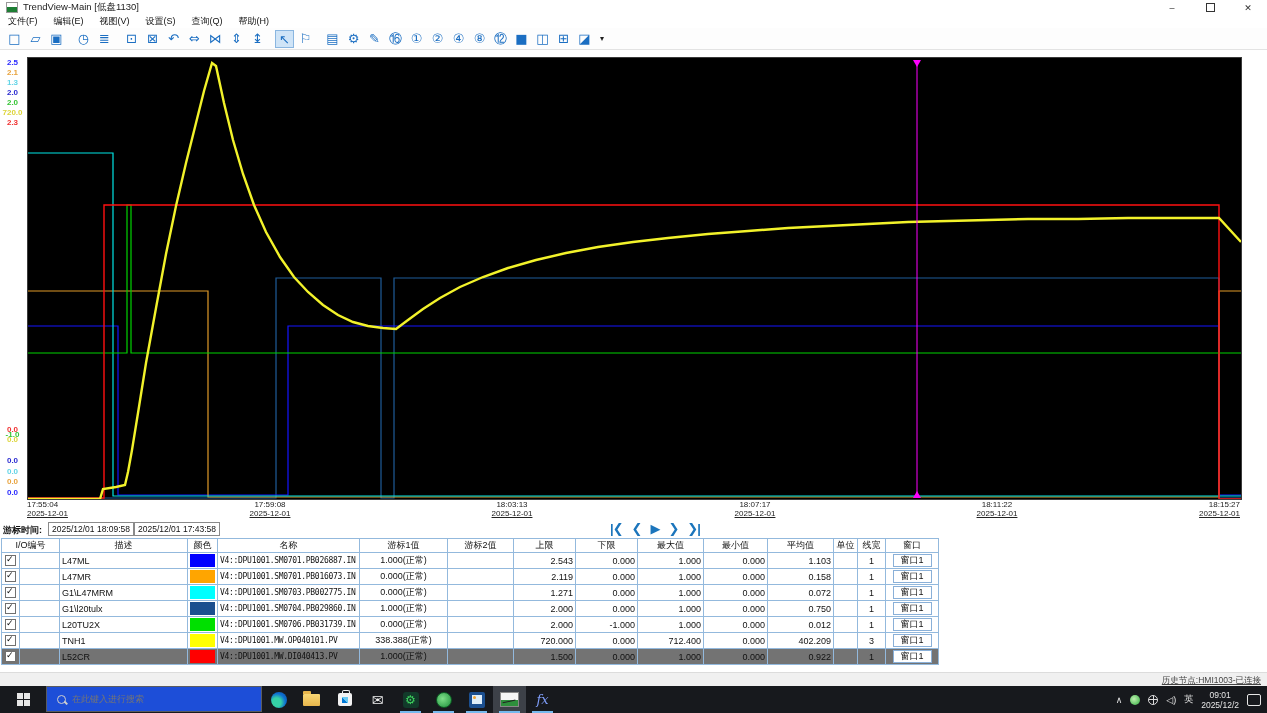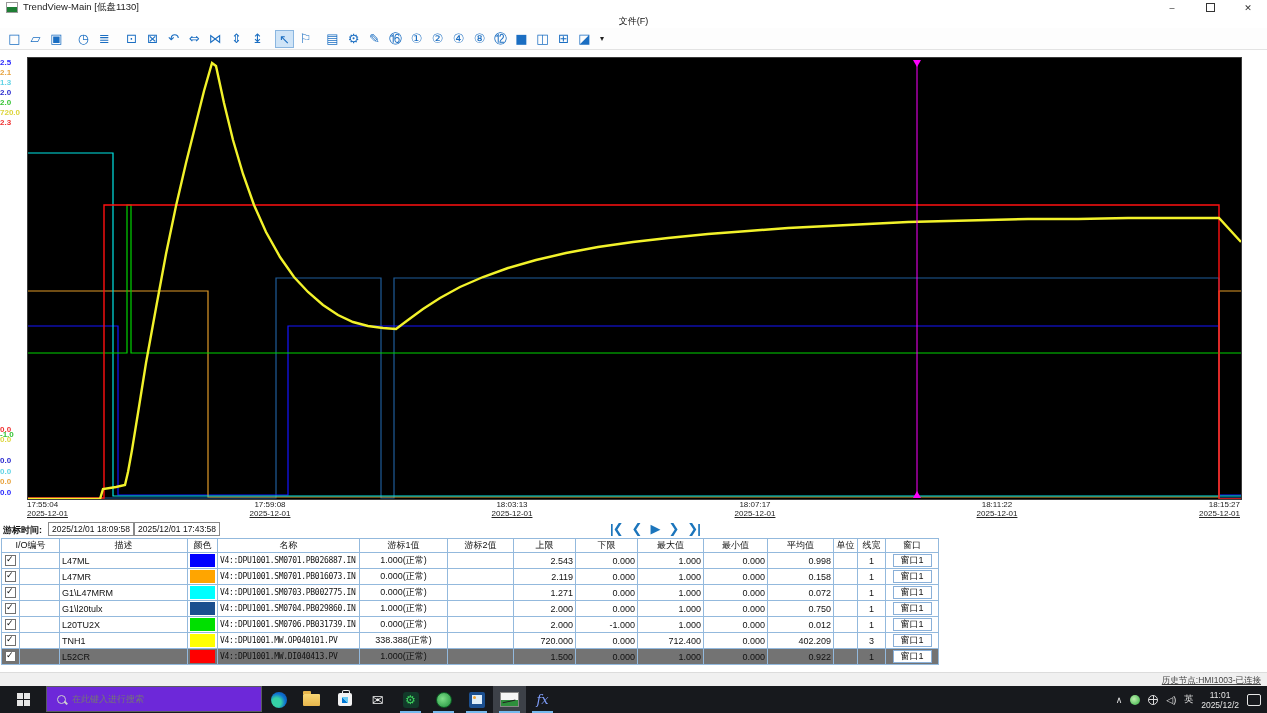--- a/index.html
+++ b/index.html
@@ -16,7 +16,7 @@
   .maxbox{width:7px;height:7px;border:1px solid #333;}
 
   
-  .menubar{position:absolute;left:0;top:15px;width:100%;height:13px;background:#fff;display:flex;align-items:center;font-size:9px;color:#111;flex-direction:column;}
+  .menubar{position:absolute;left:0;top:15px;width:100%;height:13px;background:#fff;display:flex;align-items:center;font-size:9px;color:#111;}
   .menubar span{padding:0 8px;}
 
   

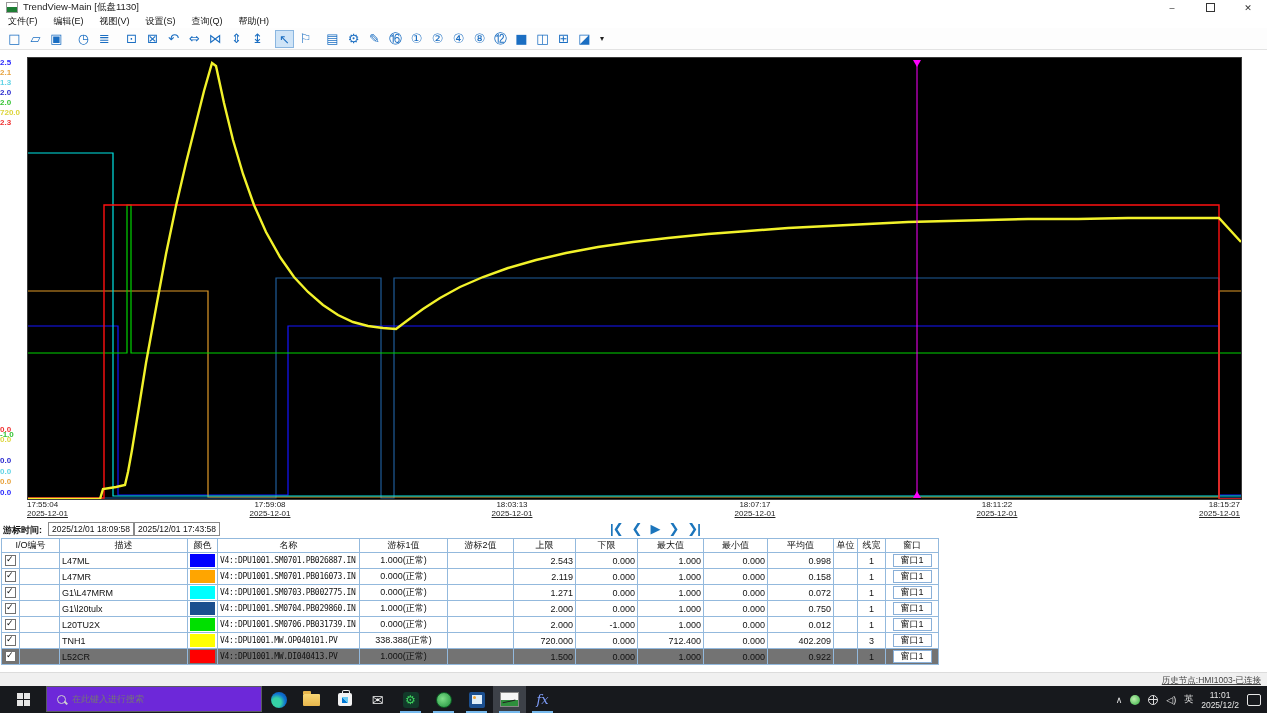--- a/index.html
+++ b/index.html
@@ -32,7 +32,7 @@
   .chartwrap{position:absolute;left:0;top:50px;width:1267px;height:470px;background:#fff;}
   .plot{position:absolute;left:27px;top:7px;width:1213px;height:441px;background:#000;border:1px solid #3a3a3a;box-sizing:content-box;}
   .plot svg{position:absolute;left:0;top:0;}
-  .ylab{position:absolute;left:0;width:25px;text-align:left;font-size:8px;font-weight:bold;line-height:10px;}
+  .ylab{position:absolute;left:0;width:25px;text-align:center;font-size:8px;font-weight:bold;line-height:10px;}
   .xlab{position:absolute;width:90px;text-align:center;font-size:8px;color:#222;line-height:8px;}
   .xlab div{margin-top:1px;text-decoration:underline;}
 

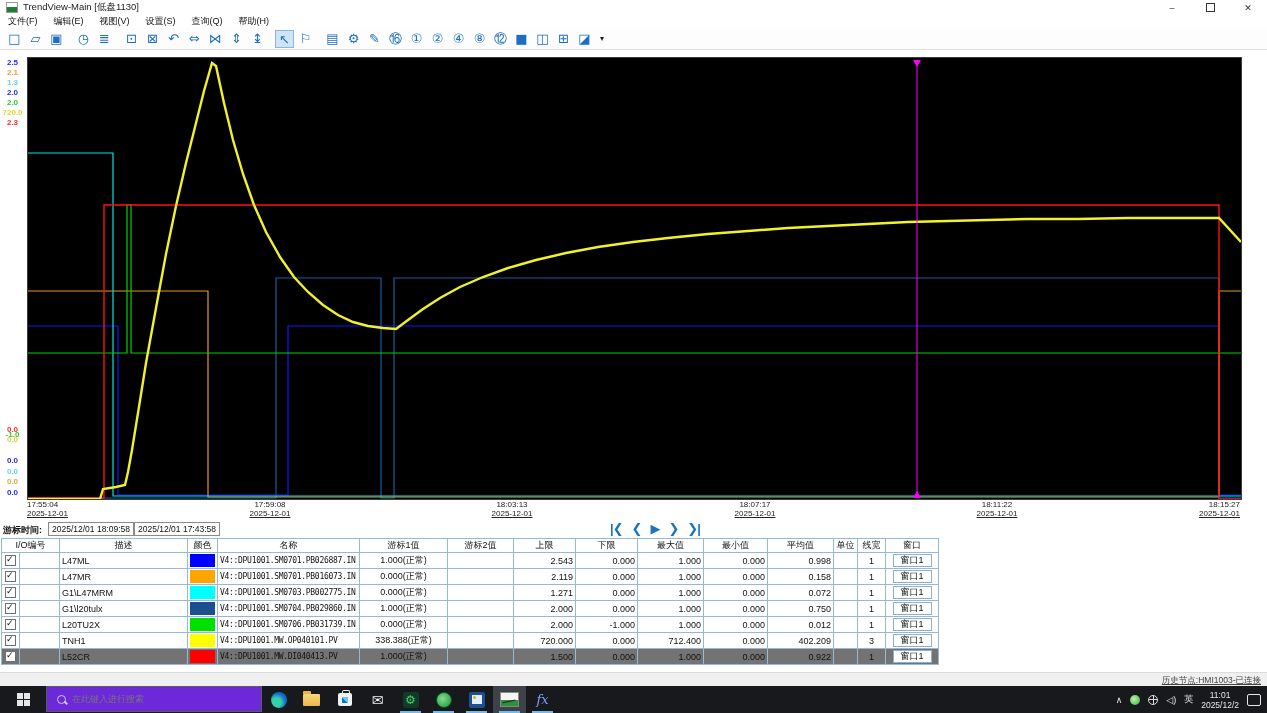--- a/index.html
+++ b/index.html
@@ -275,7 +275,7 @@
         <td class="r">0.000</td>
         <td class="r">1.000</td>
         <td class="r">0.000</td>
-        <td class="r">0.998</td>
+        <td class="r">1.103</td>
         <td class="c"></td>
         <td class="c">1</td>
         <td class="c"><span class="winbox">窗口1</span></td>

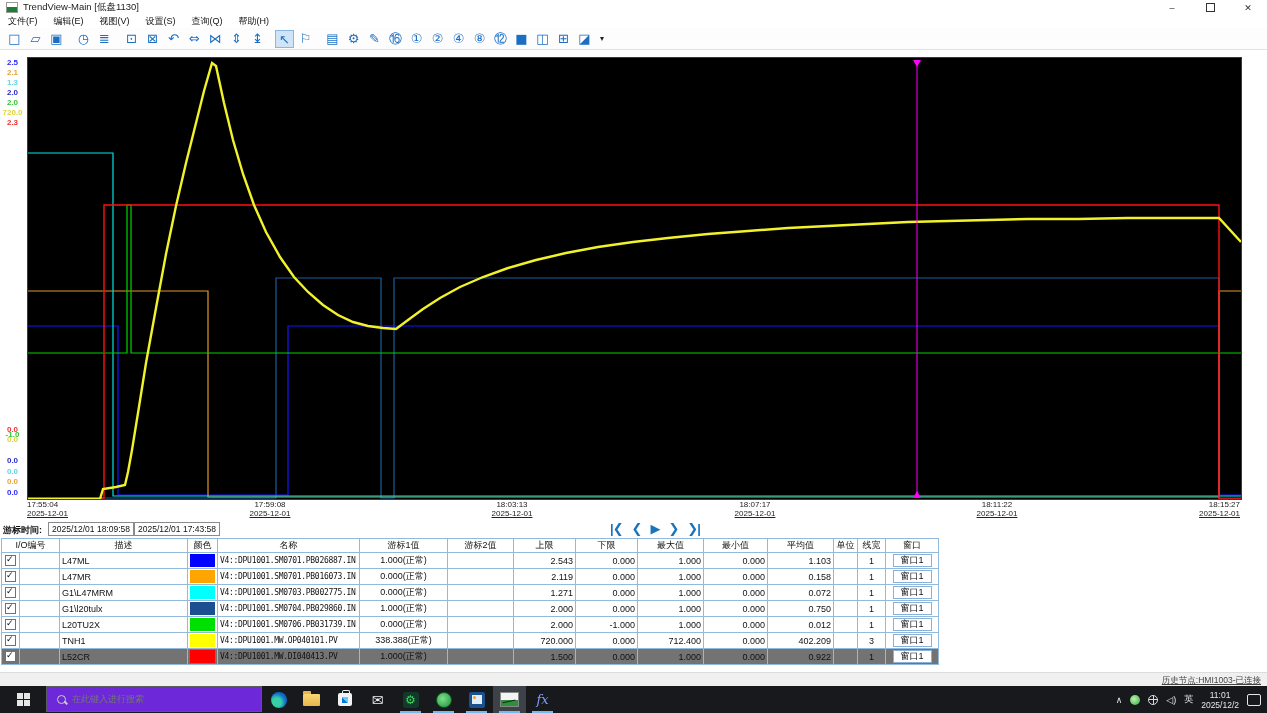--- a/index.html
+++ b/index.html
@@ -70,7 +70,7 @@
   .startbtn{position:absolute;left:0;top:0;width:46px;height:27px;display:flex;align-items:center;justify-content:center;}
   .winlogo{display:grid;grid-template-columns:6px 6px;grid-template-rows:6px 6px;gap:1px;}
   .winlogo i{background:#e6e6e6;}
-  .searchbox{position:absolute;left:46px;top:0;width:216px;height:26px;background:#6d28d9;border:1px solid #5a5c60;box-sizing:border-box;display:flex;align-items:center;}
+  .searchbox{position:absolute;left:46px;top:0;width:216px;height:26px;background:#1d4ed8;border:1px solid #5a5c60;box-sizing:border-box;display:flex;align-items:center;}
   .mag{width:7px;height:7px;border:1.5px solid #cfcfcf;border-radius:50%;margin:0 4px 0 10px;position:relative;}
   .mag::after{content:"";position:absolute;left:6px;top:6px;width:4px;height:1.5px;background:#cfcfcf;transform:rotate(45deg);}
   .searchbox input{background:transparent;border:none;outline:none;color:#cfcfcf;font-size:9px;width:170px;font-family:inherit;}

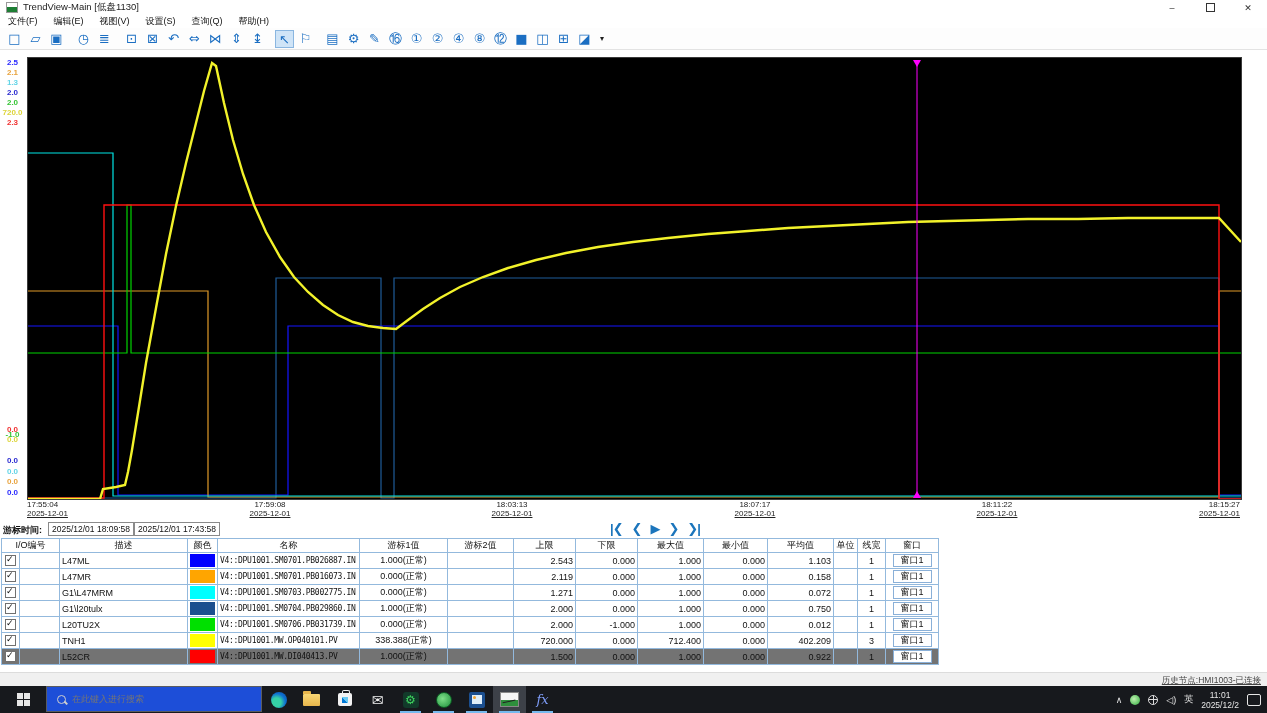--- a/index.html
+++ b/index.html
@@ -455,7 +455,7 @@
       <span class="spk">◁)</span>
       <span class="t">英</span>
       <div class="clockblk">
-        <div>11:01</div>
+        <div>09:01</div>
         <div>2025/12/2</div>
       </div>
       <span class="notif"></span>

